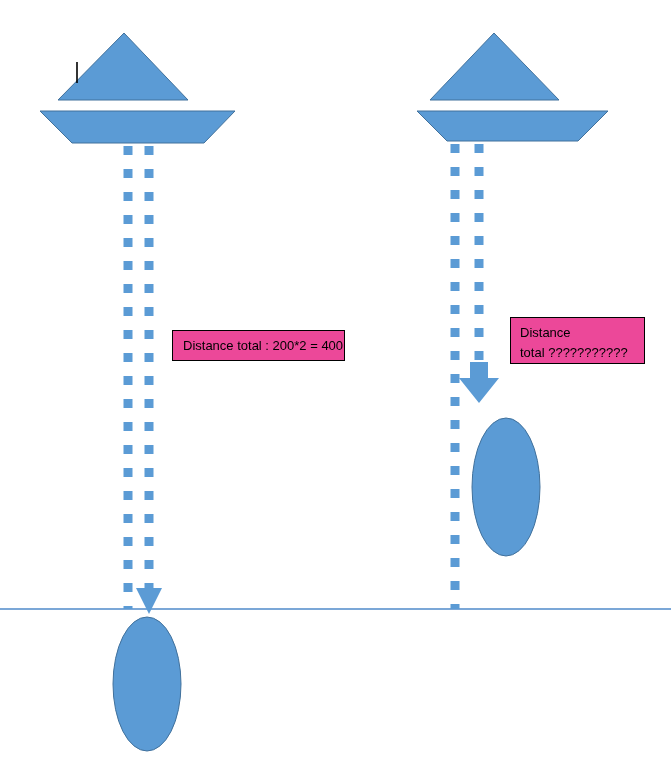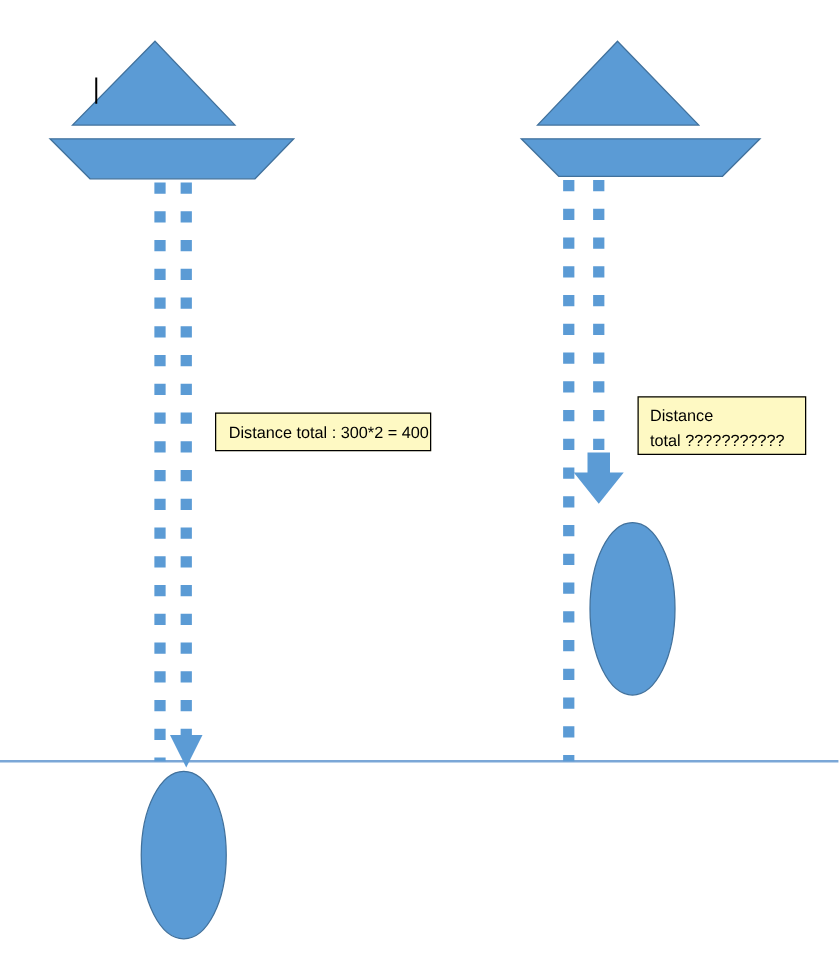--- a/index.html
+++ b/index.html
@@ -28,7 +28,7 @@
   .textbox {
     position: absolute;
     box-sizing: border-box;
-    background: #fef9c3;
+    background: #ec4899;
     border: 1px solid #000000;
     color: #000000;
     font-family: "Liberation Sans", sans-serif;

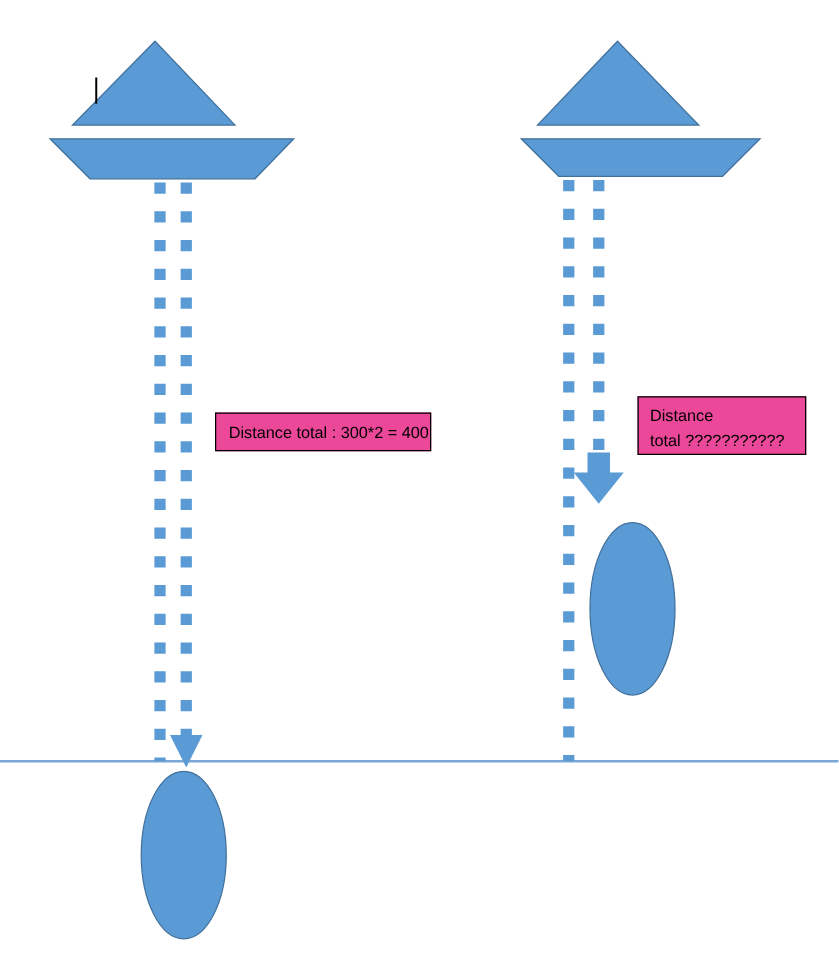--- a/index.html
+++ b/index.html
@@ -99,7 +99,7 @@
 
   </svg>
 
-  <div class="textbox" id="box-distance-left">Distance total : 300*2 = 400</div>
+  <div class="textbox" id="box-distance-left">Distance total : 200*2 = 400</div>
 
   <div class="textbox" id="box-distance-right">Distance
 total ???????????</div>

